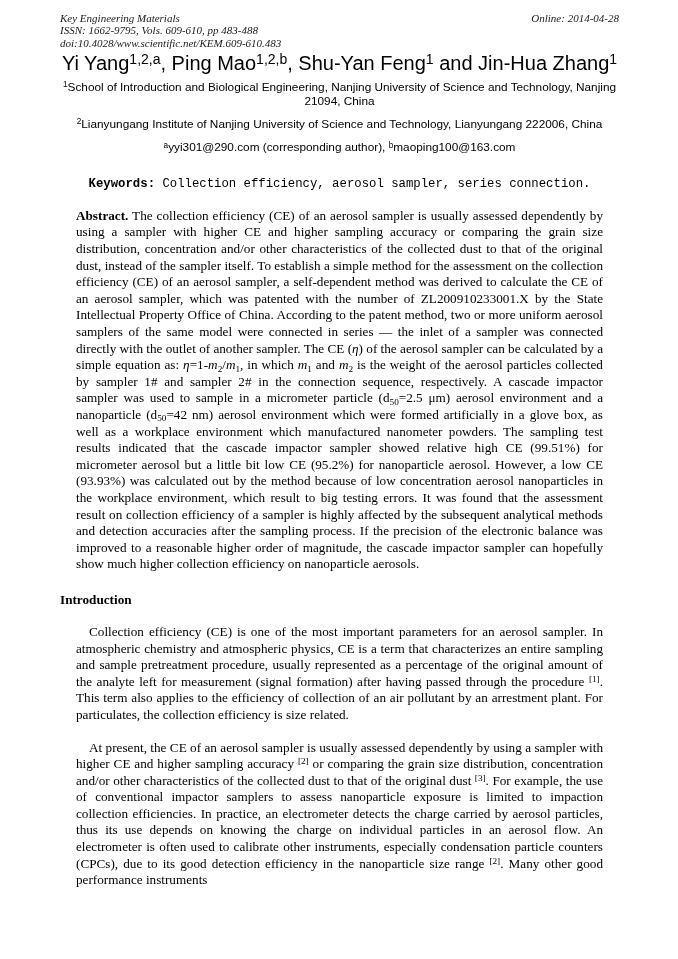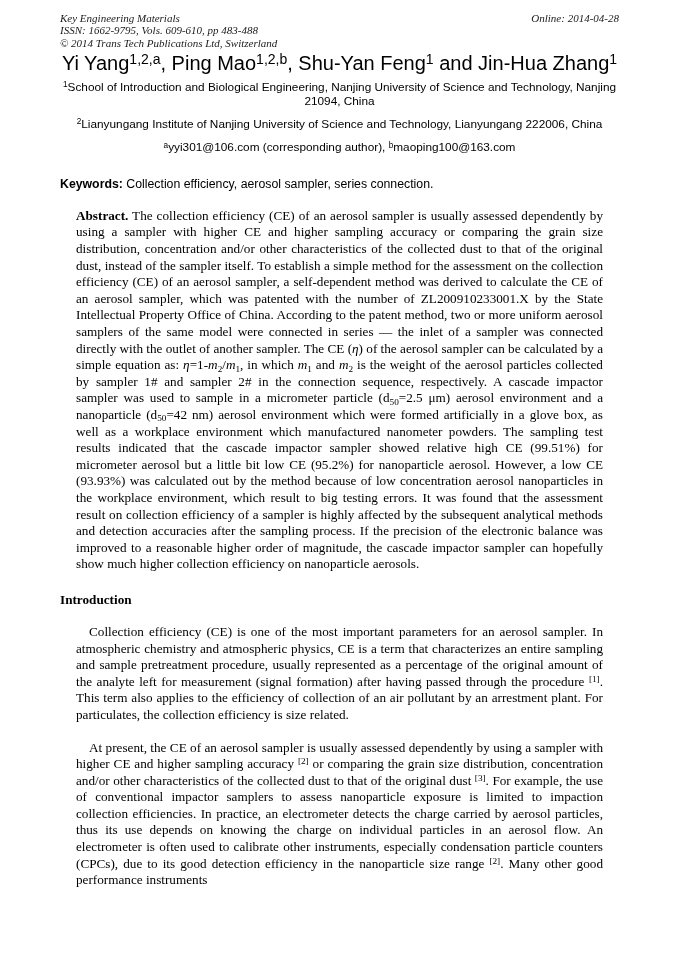--- a/index.html
+++ b/index.html
@@ -93,6 +93,7 @@
       <span>Online: 2014-04-28</span>
     </div>
     <div>ISSN: 1662-9795, Vols. 609-610, pp 483-488</div>
+    <div>doi:10.4028/www.scientific.net/KEM.609-610.483</div>
     <div>© 2014 Trans Tech Publications Ltd, Switzerland</div>
   </header>
 

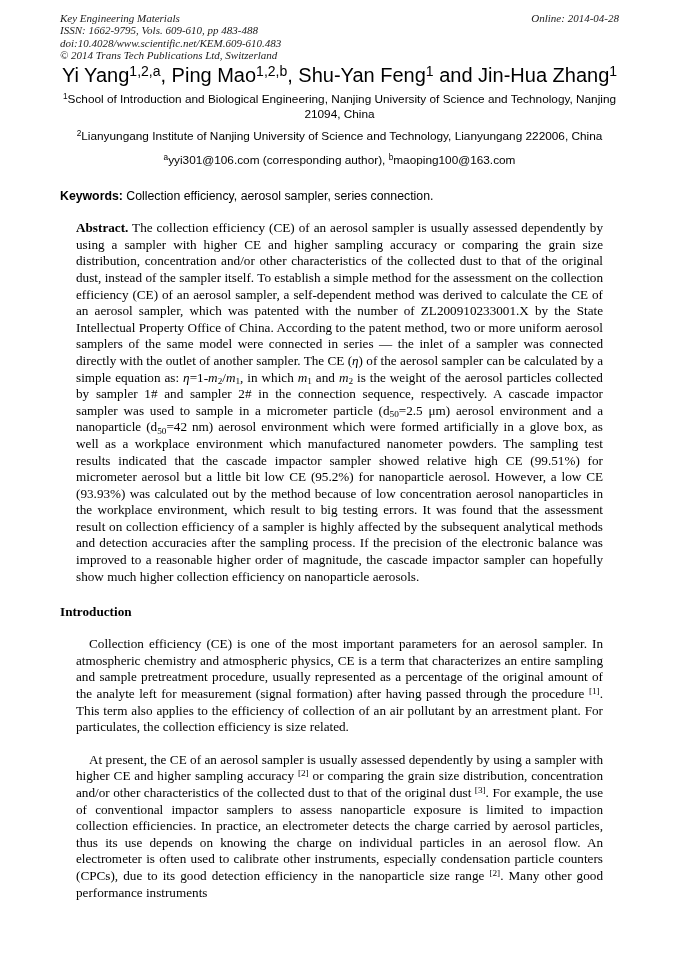--- a/index.html
+++ b/index.html
@@ -94,7 +94,6 @@
     </div>
     <div>ISSN: 1662-9795, Vols. 609-610, pp 483-488</div>
     <div>doi:10.4028/www.scientific.net/KEM.609-610.483</div>
-    <div>© 2014 Trans Tech Publications Ltd, Switzerland</div>
   </header>
 
 

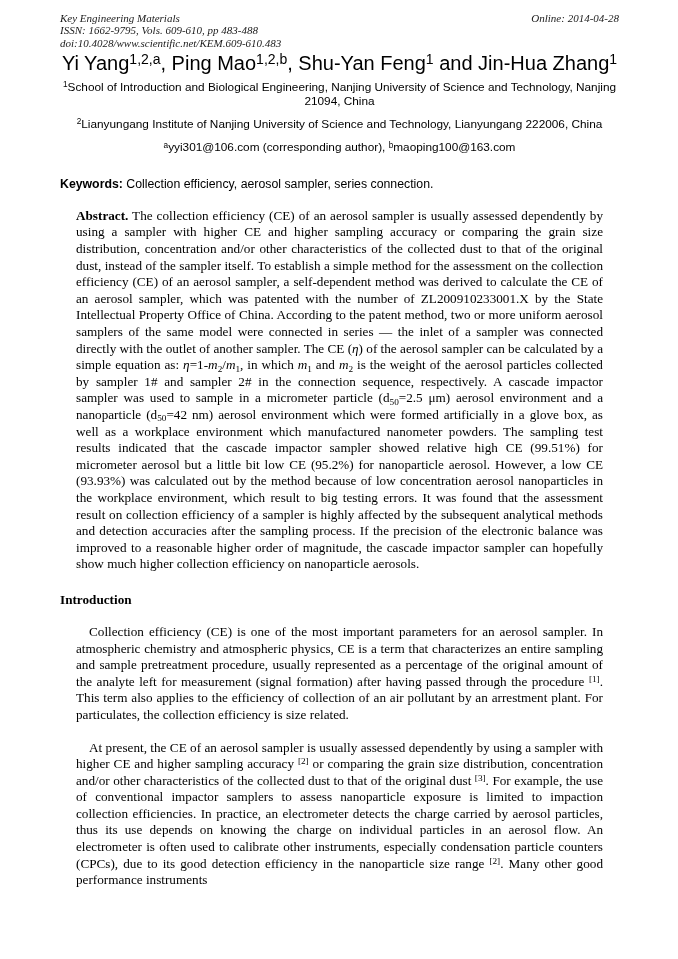--- a/index.html
+++ b/index.html
@@ -103,7 +103,7 @@
 
   <div class="affil"><span class="seg-sup">2</span><span>Lianyungang Institute of Nanjing University of Science and Technology, Lianyungang 222006, China</span></div>
 
-  <div class="emails"><span class="seg-sup">a</span><span>yyi301@106.com (corresponding author), </span><span class="seg-sup">b</span><span>maoping100@163.com</span></div>
+  <div class="emails"><span class="seg-sup">a</span><span>yyi301@290.com (corresponding author), </span><span class="seg-sup">b</span><span>maoping100@163.com</span></div>
 
   <div class="keywords">
     <span class="kw-label">Keywords:</span><span> Collection efficiency, aerosol sampler, series connection.</span>

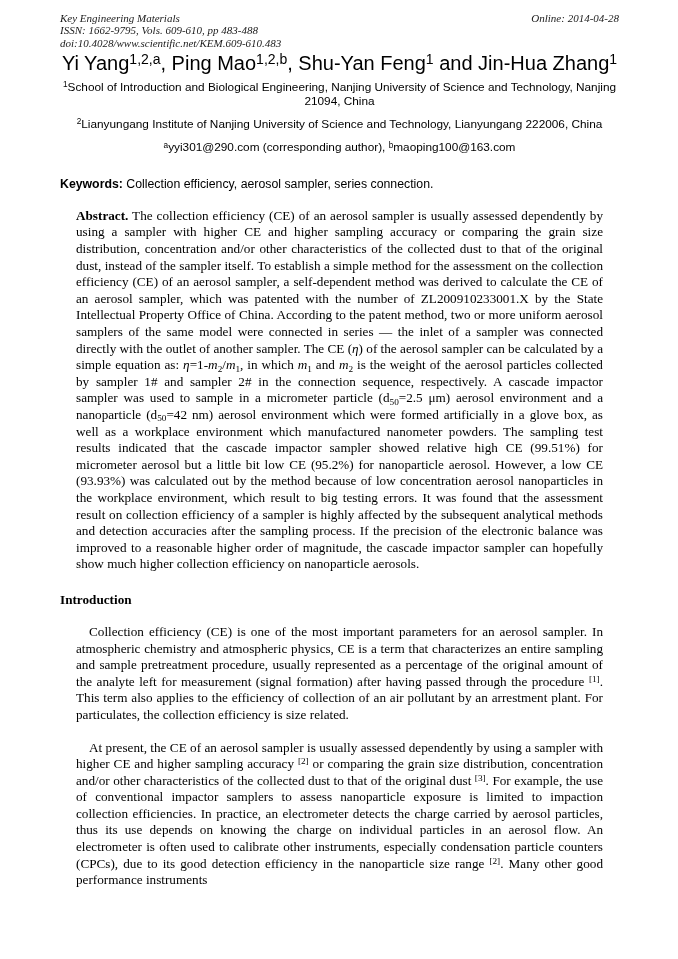--- a/index.html
+++ b/index.html
@@ -52,11 +52,11 @@
   .emails { margin-top: 9px; }
   
   .keywords {
-    font-family: Liberation Sans, sans-serif;
+    font-family: Liberation Mono, monospace;
     font-size: 12.3px;
     line-height: 15px;
     margin-top: 22px;
-    text-align: left;
+    text-align: center;
   }
   .kw-label { font-weight: 700; }
   

